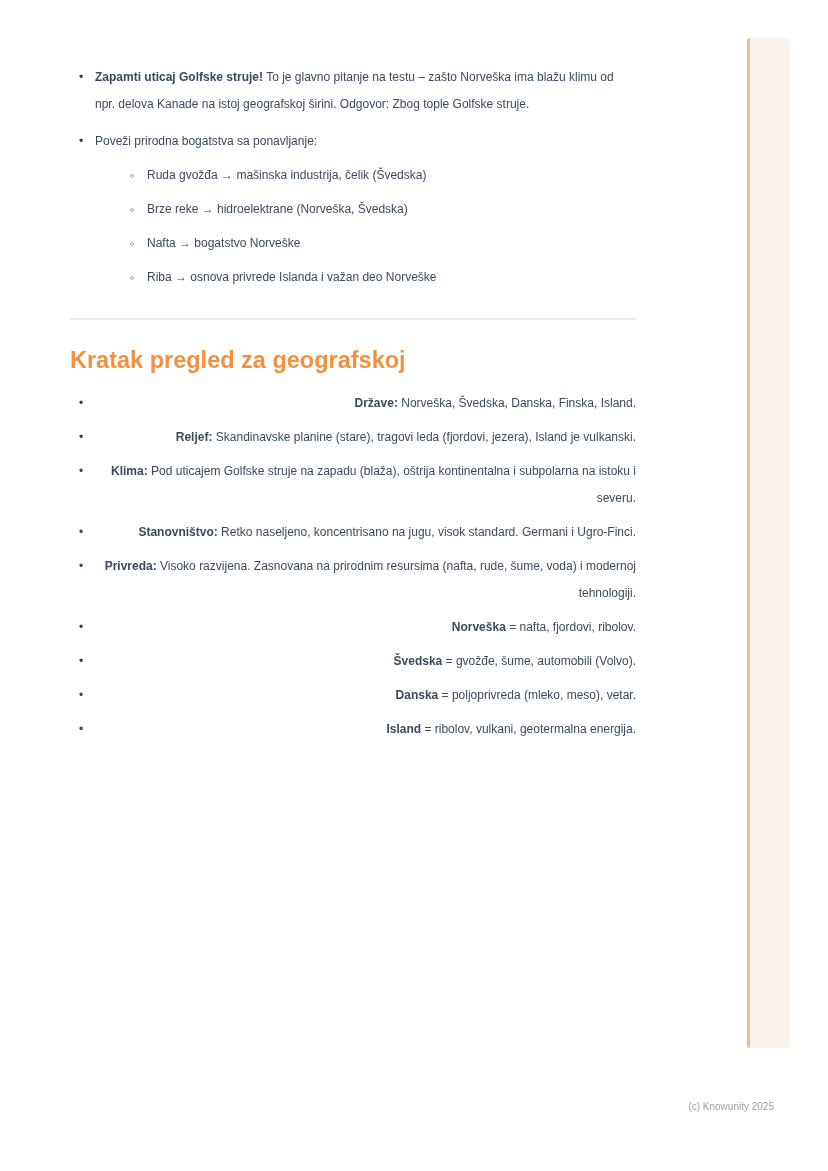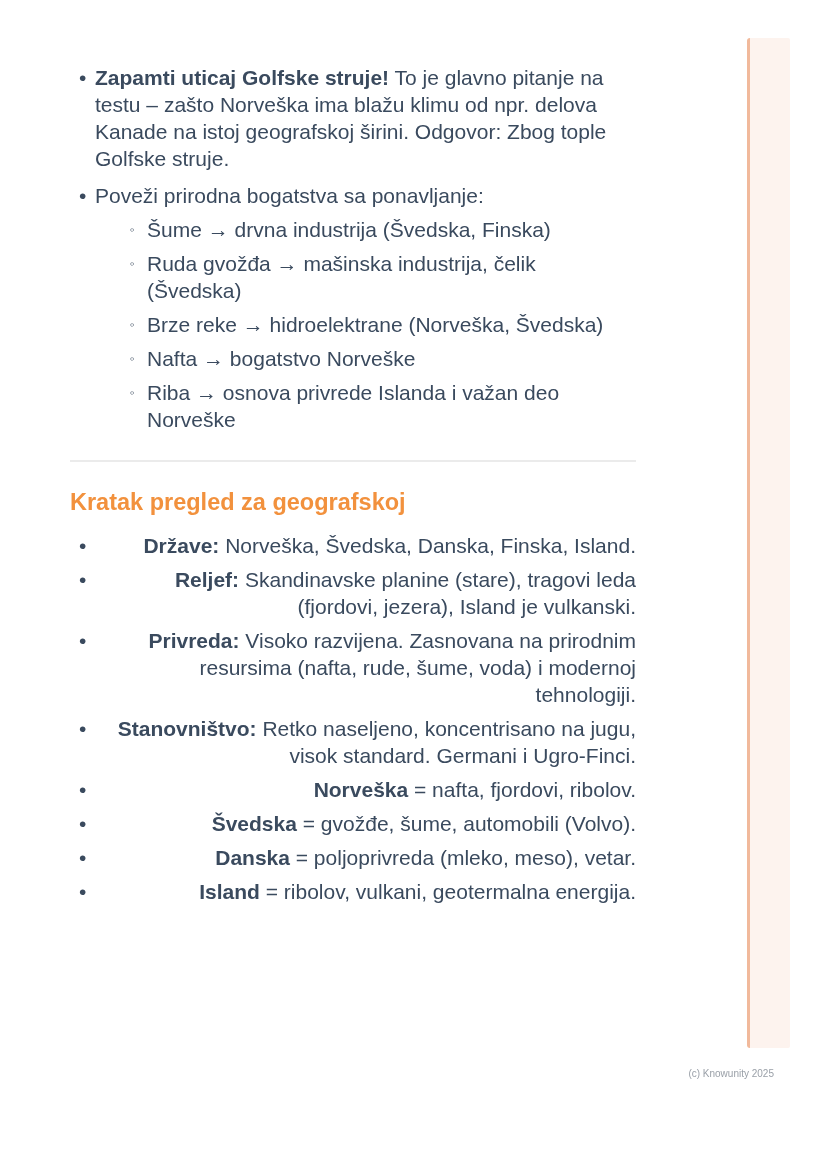--- a/index.html
+++ b/index.html
@@ -30,7 +30,7 @@
     margin:0;font-size:15.5px;line-height:29px;text-align:justify;
   }
 
-  ul.list{list-style:none;margin:26px 0 0 0;padding:0;font-size:21px;line-height:27px;}
+  ul.list{list-style:none;margin:26px 0 0 0;padding:0;font-size:12px;line-height:27px;}
   ul.list>li{position:relative;padding-left:25px;margin-bottom:10px;}
   ul.list>li::before{
     content:"\2022";position:absolute;left:9px;top:0;color:var(--text);

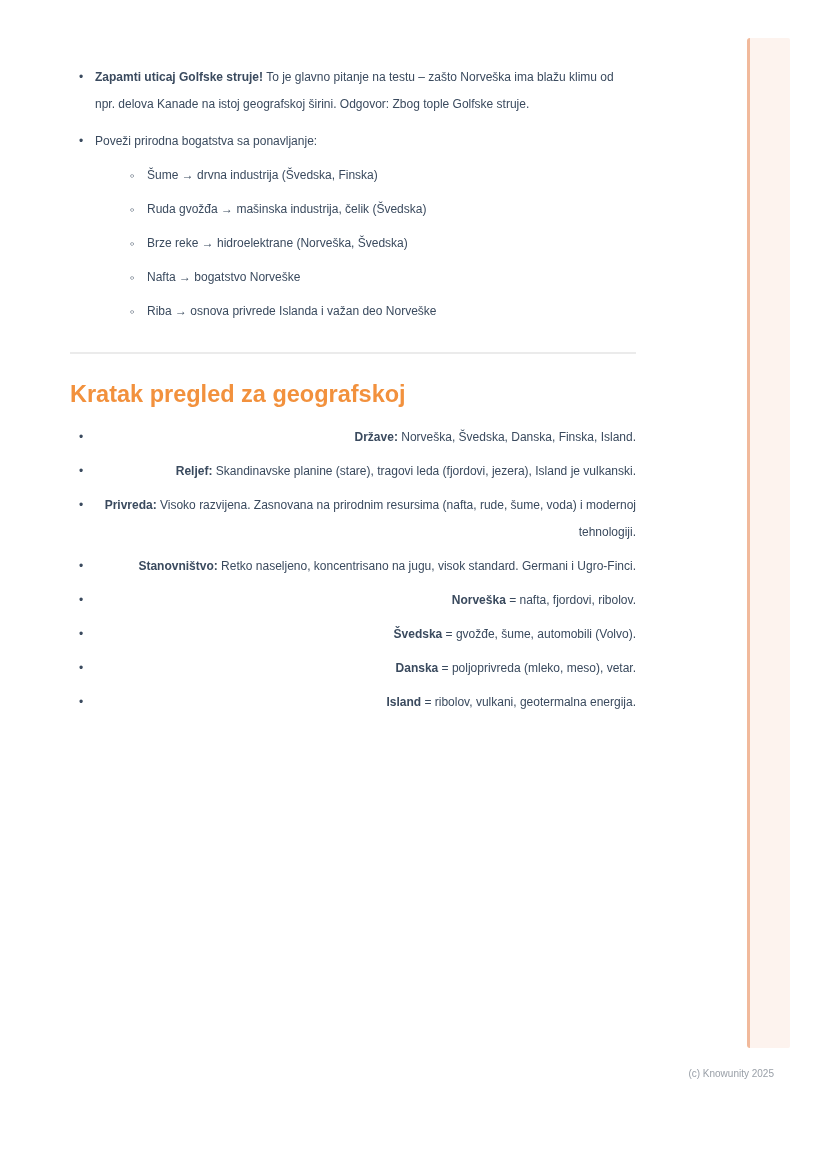--- a/index.html
+++ b/index.html
@@ -79,7 +79,6 @@
         <li>
           <div><span>Poveži prirodna bogatstva sa ponavljanje:</span></div>
           <ul class="sub-list">
-            <li>Šume → drvna industrija (Švedska, Finska)</li>
             <li>Ruda gvožđa → mašinska industrija, čelik (Švedska)</li>
             <li>Brze reke → hidroelektrane (Norveška, Švedska)</li>
             <li>Nafta → bogatstvo Norveške</li>

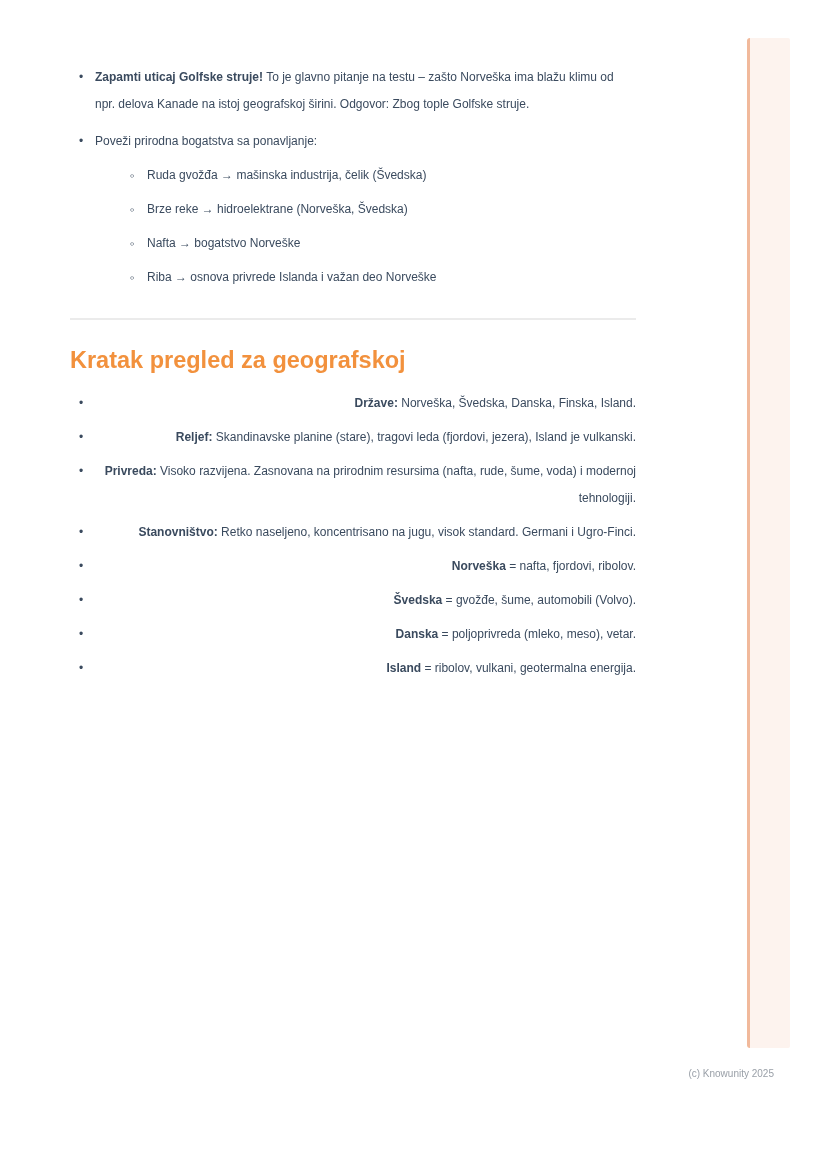--- a/index.html
+++ b/index.html
@@ -99,6 +99,9 @@
           <div><strong>Reljef:</strong><span> Skandinavske planine (stare), tragovi leda (fjordovi, jezera), Island je vulkanski.</span></div>
         </li>
         <li>
+          <div><strong>Klima:</strong><span> Pod uticajem Golfske struje na zapadu (blaža), oštrija kontinentalna i subpolarna na istoku i severu.</span></div>
+        </li>
+        <li>
           <div><strong>Privreda:</strong><span> Visoko razvijena. Zasnovana na prirodnim resursima (nafta, rude, šume, voda) i modernoj tehnologiji.</span></div>
         </li>
         <li>

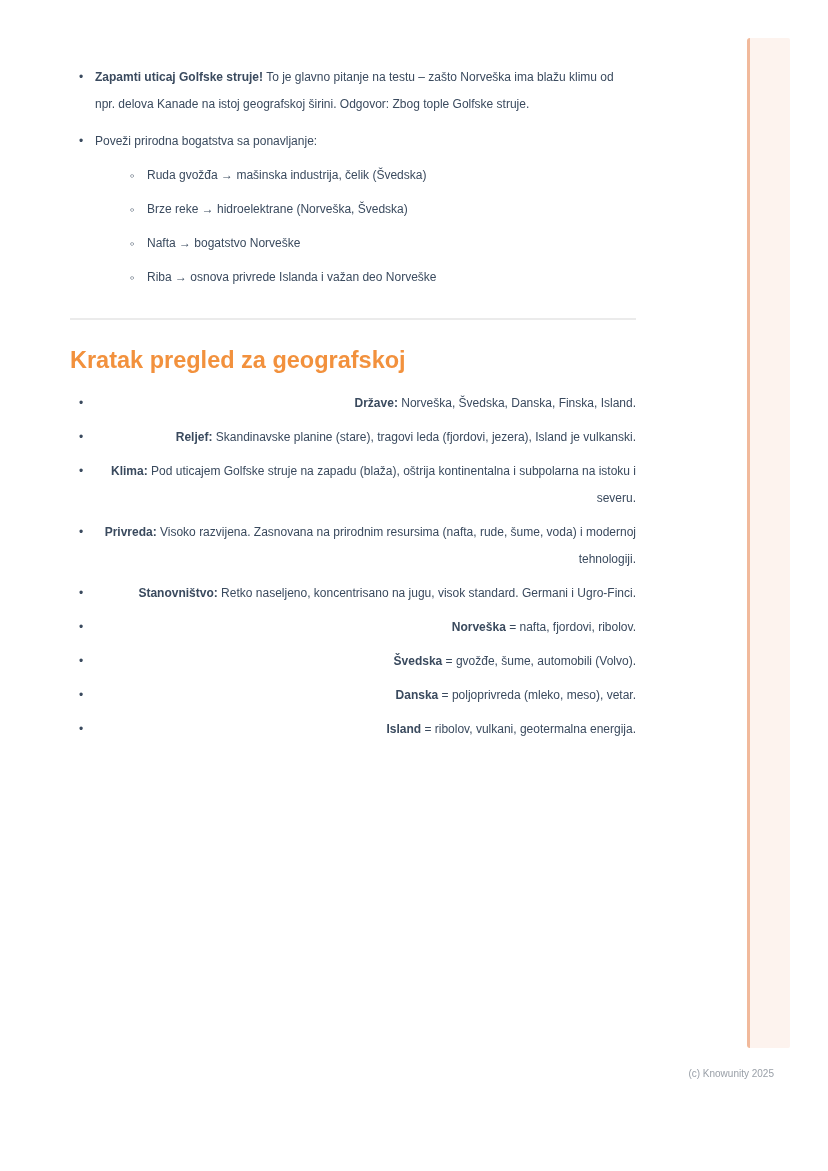--- a/index.html
+++ b/index.html
@@ -102,10 +102,10 @@
           <div><strong>Klima:</strong><span> Pod uticajem Golfske struje na zapadu (blaža), oštrija kontinentalna i subpolarna na istoku i severu.</span></div>
         </li>
         <li>
-          <div><strong>Privreda:</strong><span> Visoko razvijena. Zasnovana na prirodnim resursima (nafta, rude, šume, voda) i modernoj tehnologiji.</span></div>
+          <div><strong>Stanovništvo:</strong><span> Retko naseljeno, koncentrisano na jugu, visok standard. Germani i Ugro-Finci.</span></div>
         </li>
         <li>
-          <div><strong>Stanovništvo:</strong><span> Retko naseljeno, koncentrisano na jugu, visok standard. Germani i Ugro-Finci.</span></div>
+          <div><strong>Privreda:</strong><span> Visoko razvijena. Zasnovana na prirodnim resursima (nafta, rude, šume, voda) i modernoj tehnologiji.</span></div>
         </li>
         <li>
           <div><strong>Norveška</strong><span> = nafta, fjordovi, ribolov.</span></div>

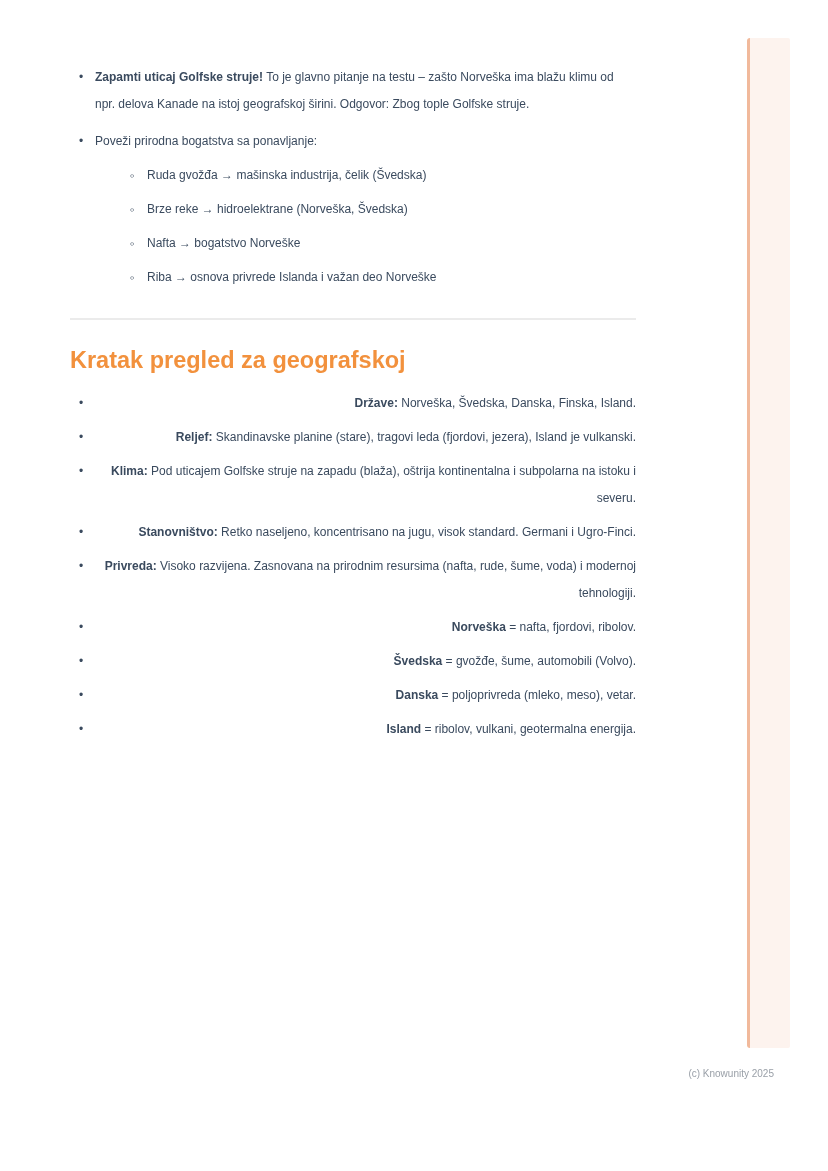--- a/index.html
+++ b/index.html
@@ -58,7 +58,7 @@
   }
 
   .footer{
-    position:absolute;top:1068px;right:54px;
+    position:absolute;top:1101px;right:54px;
     font-size:10px;line-height:12px;color:var(--footer-text);
   }
 

